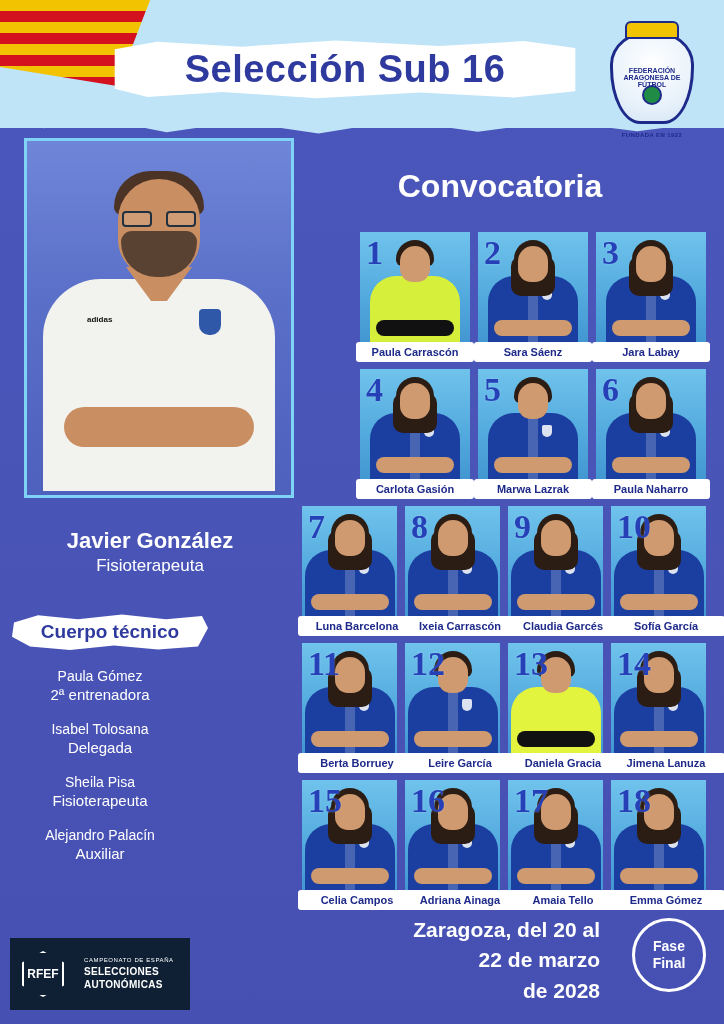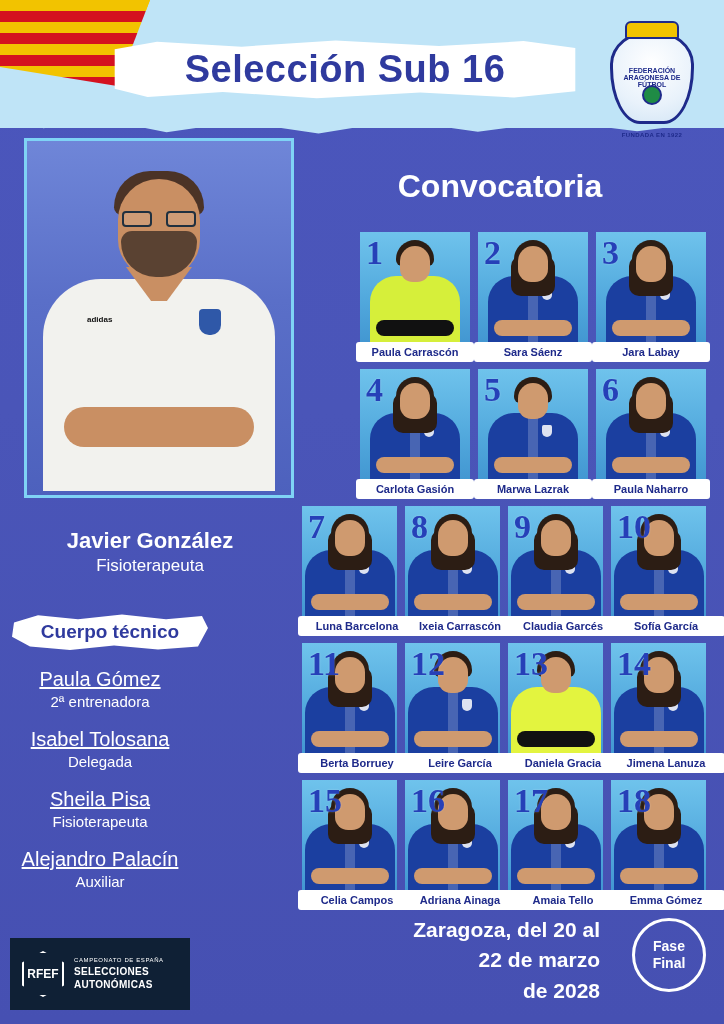--- a/index.html
+++ b/index.html
@@ -159,7 +159,7 @@
     position:absolute; top:668px; left:0; width:200px; text-align:center; color:#fff;
   }
   .staff-item { margin-bottom: 18px; }
-  .staff-item .nm { font-size:20px;text-decoration:underline; }
+  .staff-item .nm { font-size:14px; }
   .staff-item .rl { font-size:15px; font-weight:normal; margin-top:2px;}
 
   

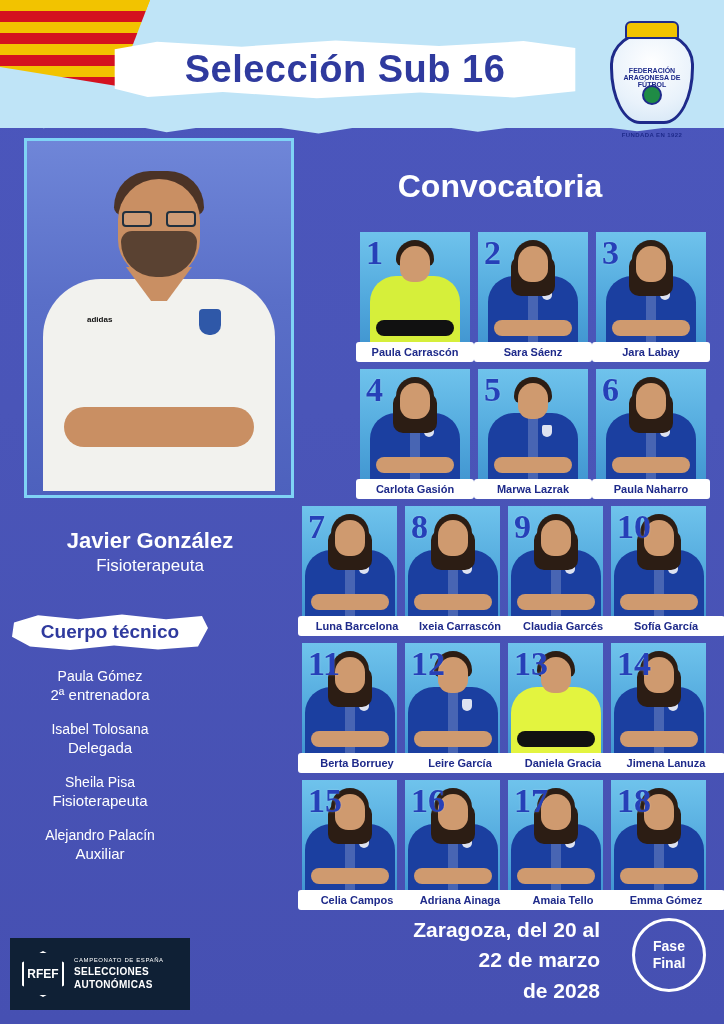--- a/index.html
+++ b/index.html
@@ -165,7 +165,7 @@
   
   .rfef-box {
     position:absolute; left:10px; bottom:14px; width:180px; height:72px;
-    background:#0f2035; display:flex; align-items:center; gap:10px; padding:0 12px;
+    background:#0f2035; display:flex; align-items:center; gap:20px; padding:0 12px;
   }
   .rfef-mark {
     width:42px;height:46px;border:2px solid #fff;

